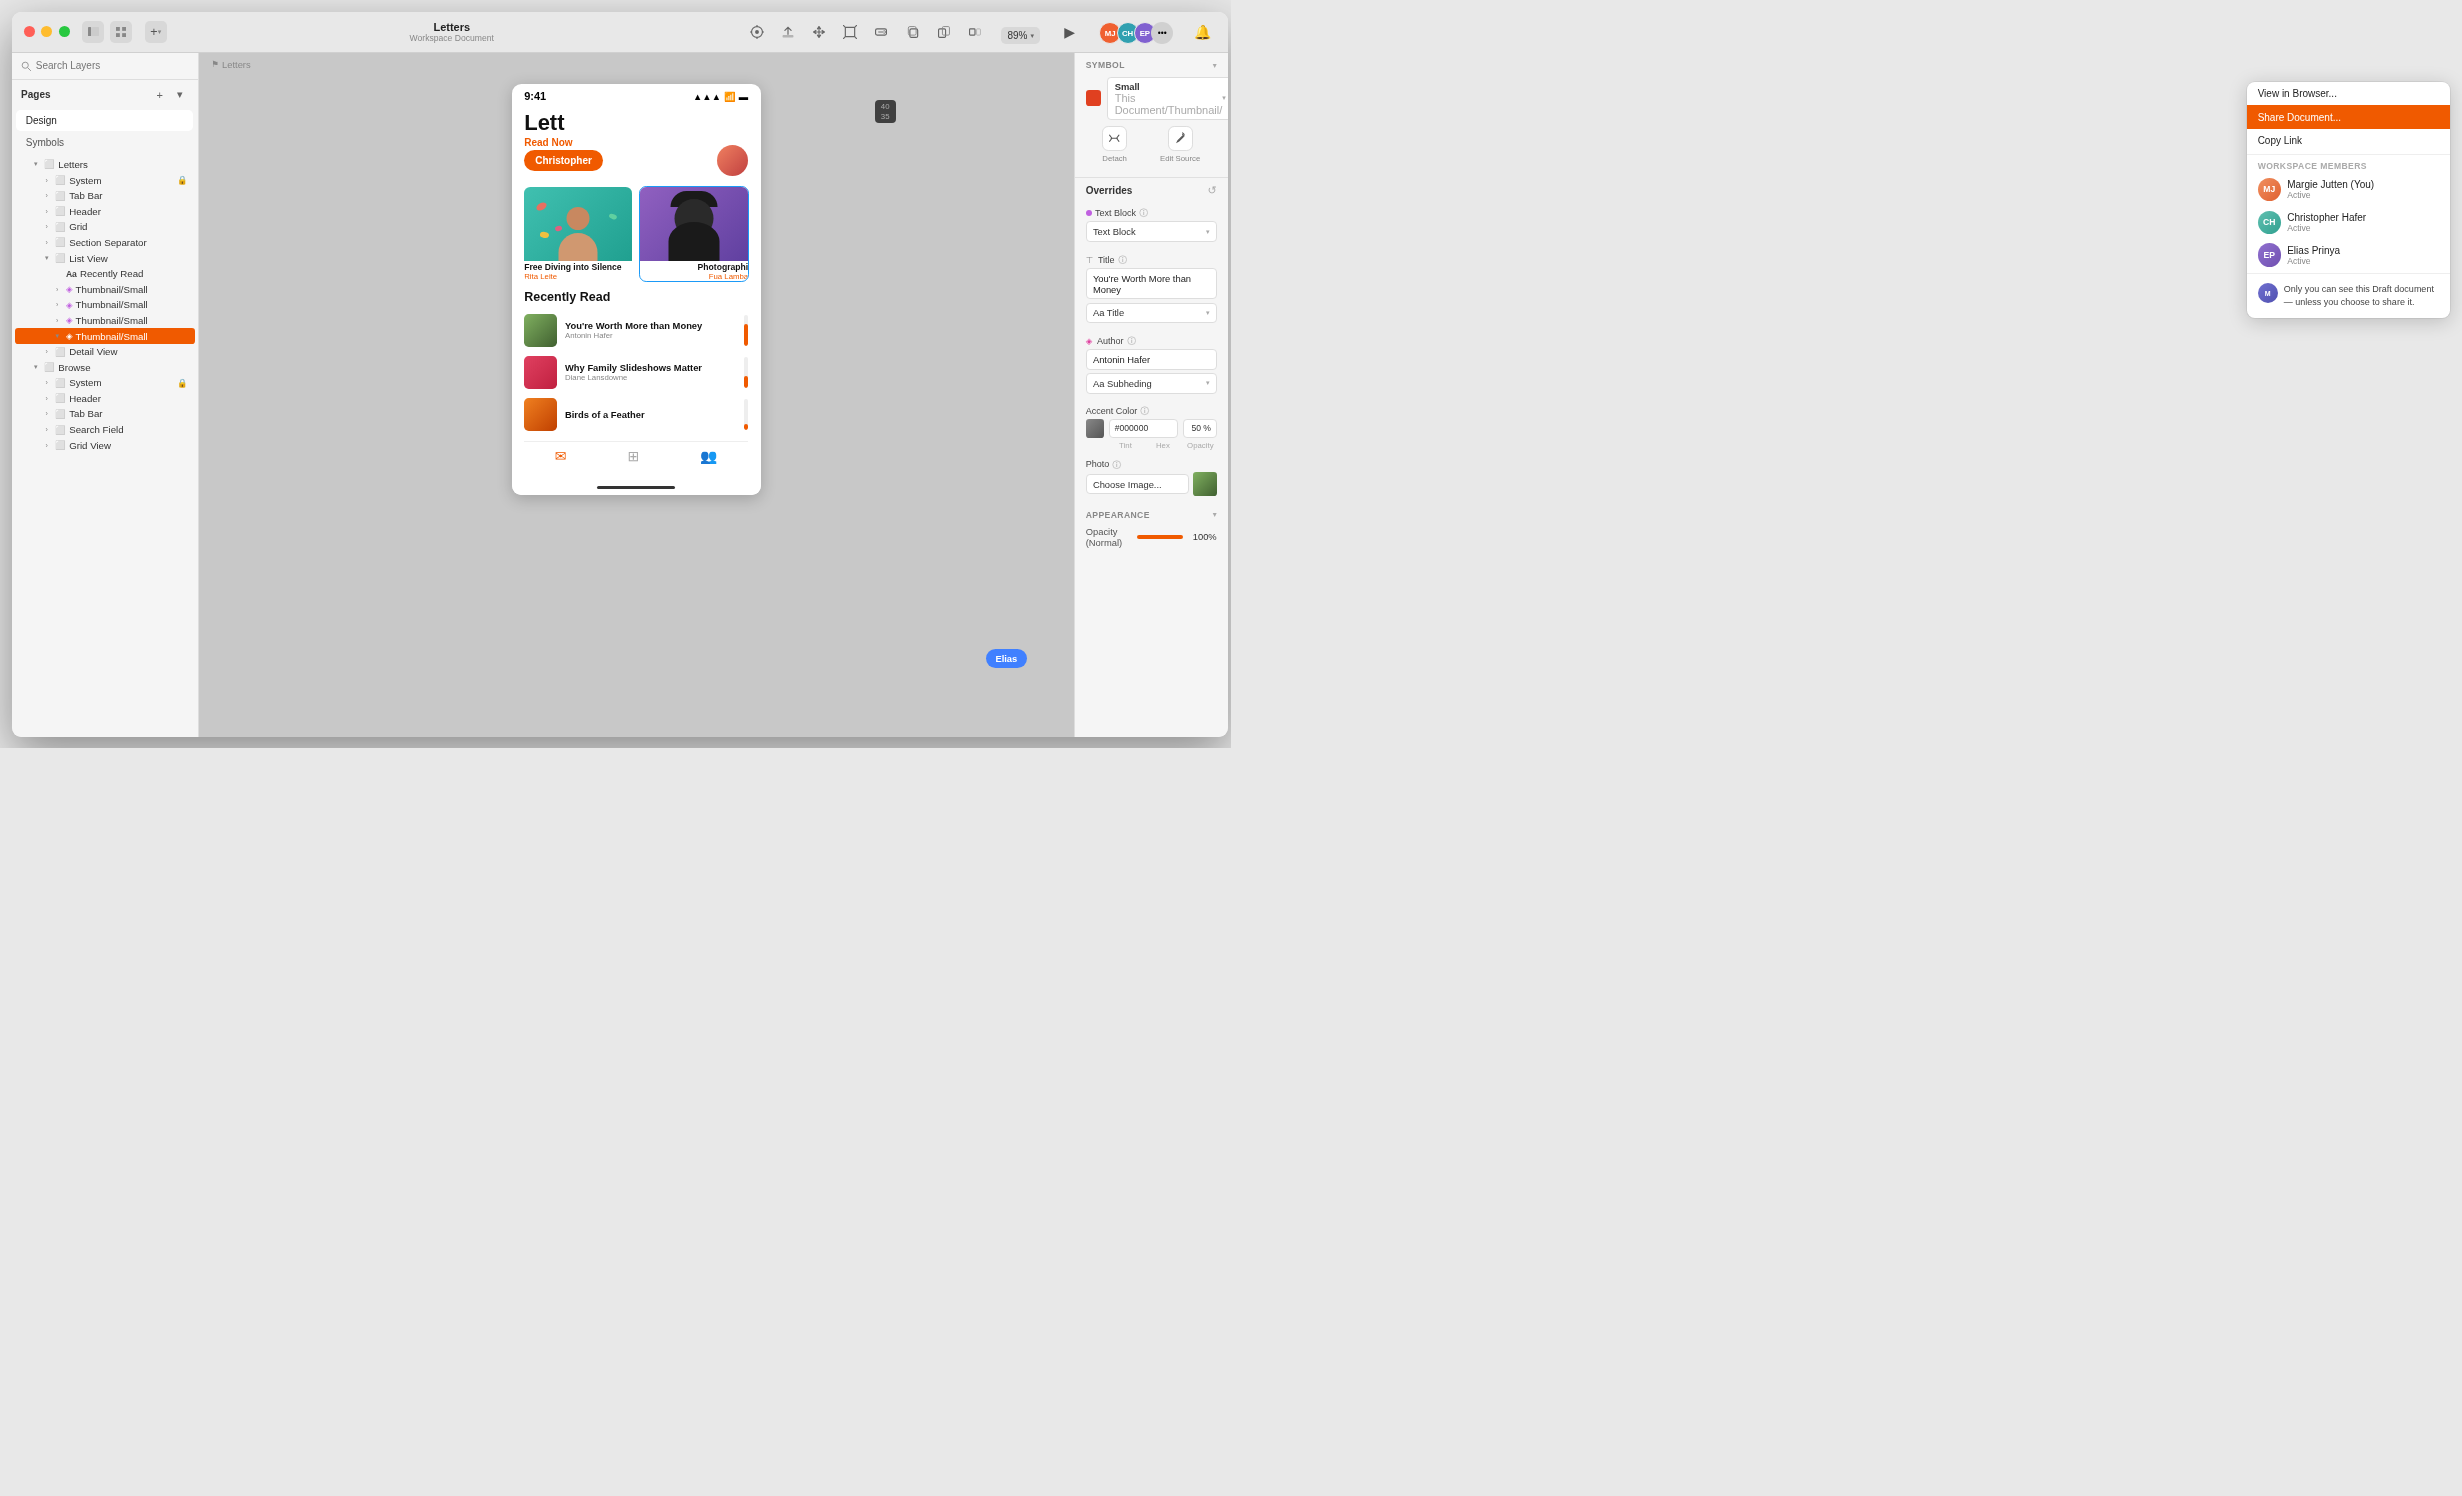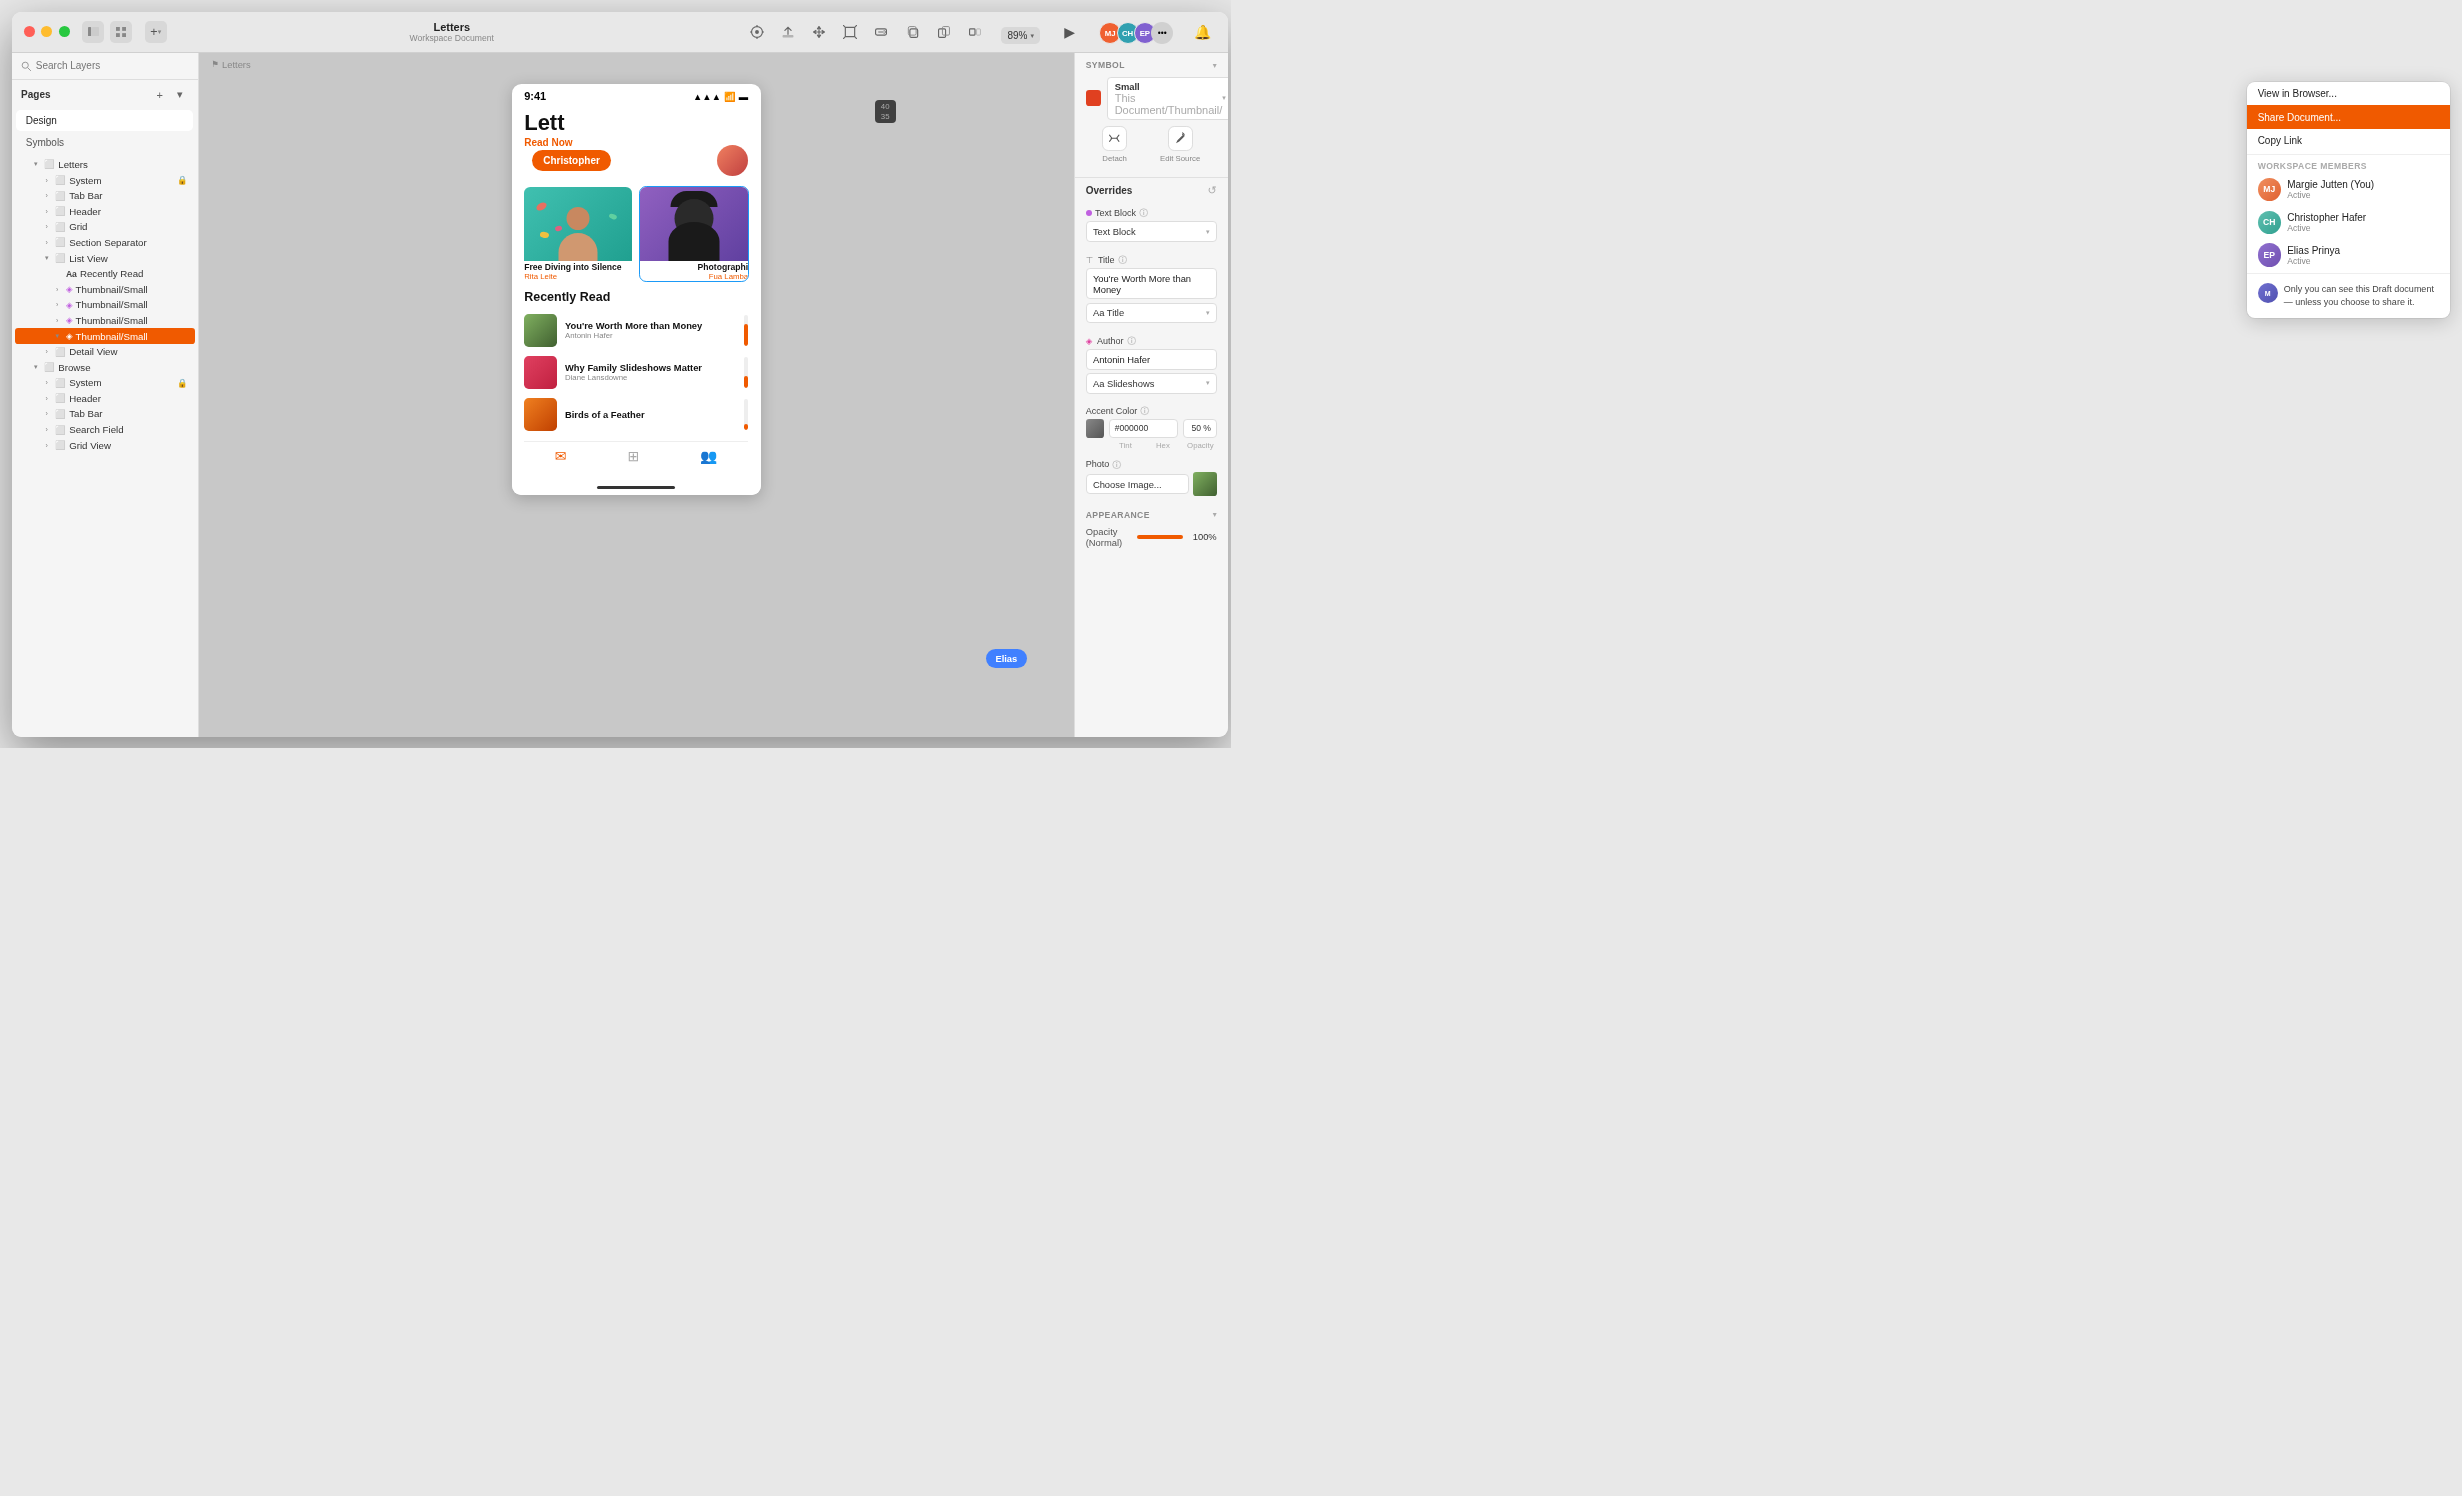--- a/index.html
+++ b/index.html
@@ -1077,7 +1077,7 @@
           </div>
 
           <div class="hero-row">
-            <div class="name-badge" style="font-size:10px;padding:4.7px 11px;margin-left:8px;">Christopher</div>
+            <div class="name-badge" style="font-size:10px;padding:4.7px 11px;">Christopher</div>
             <div class="profile-avatar"></div>
           </div>
 

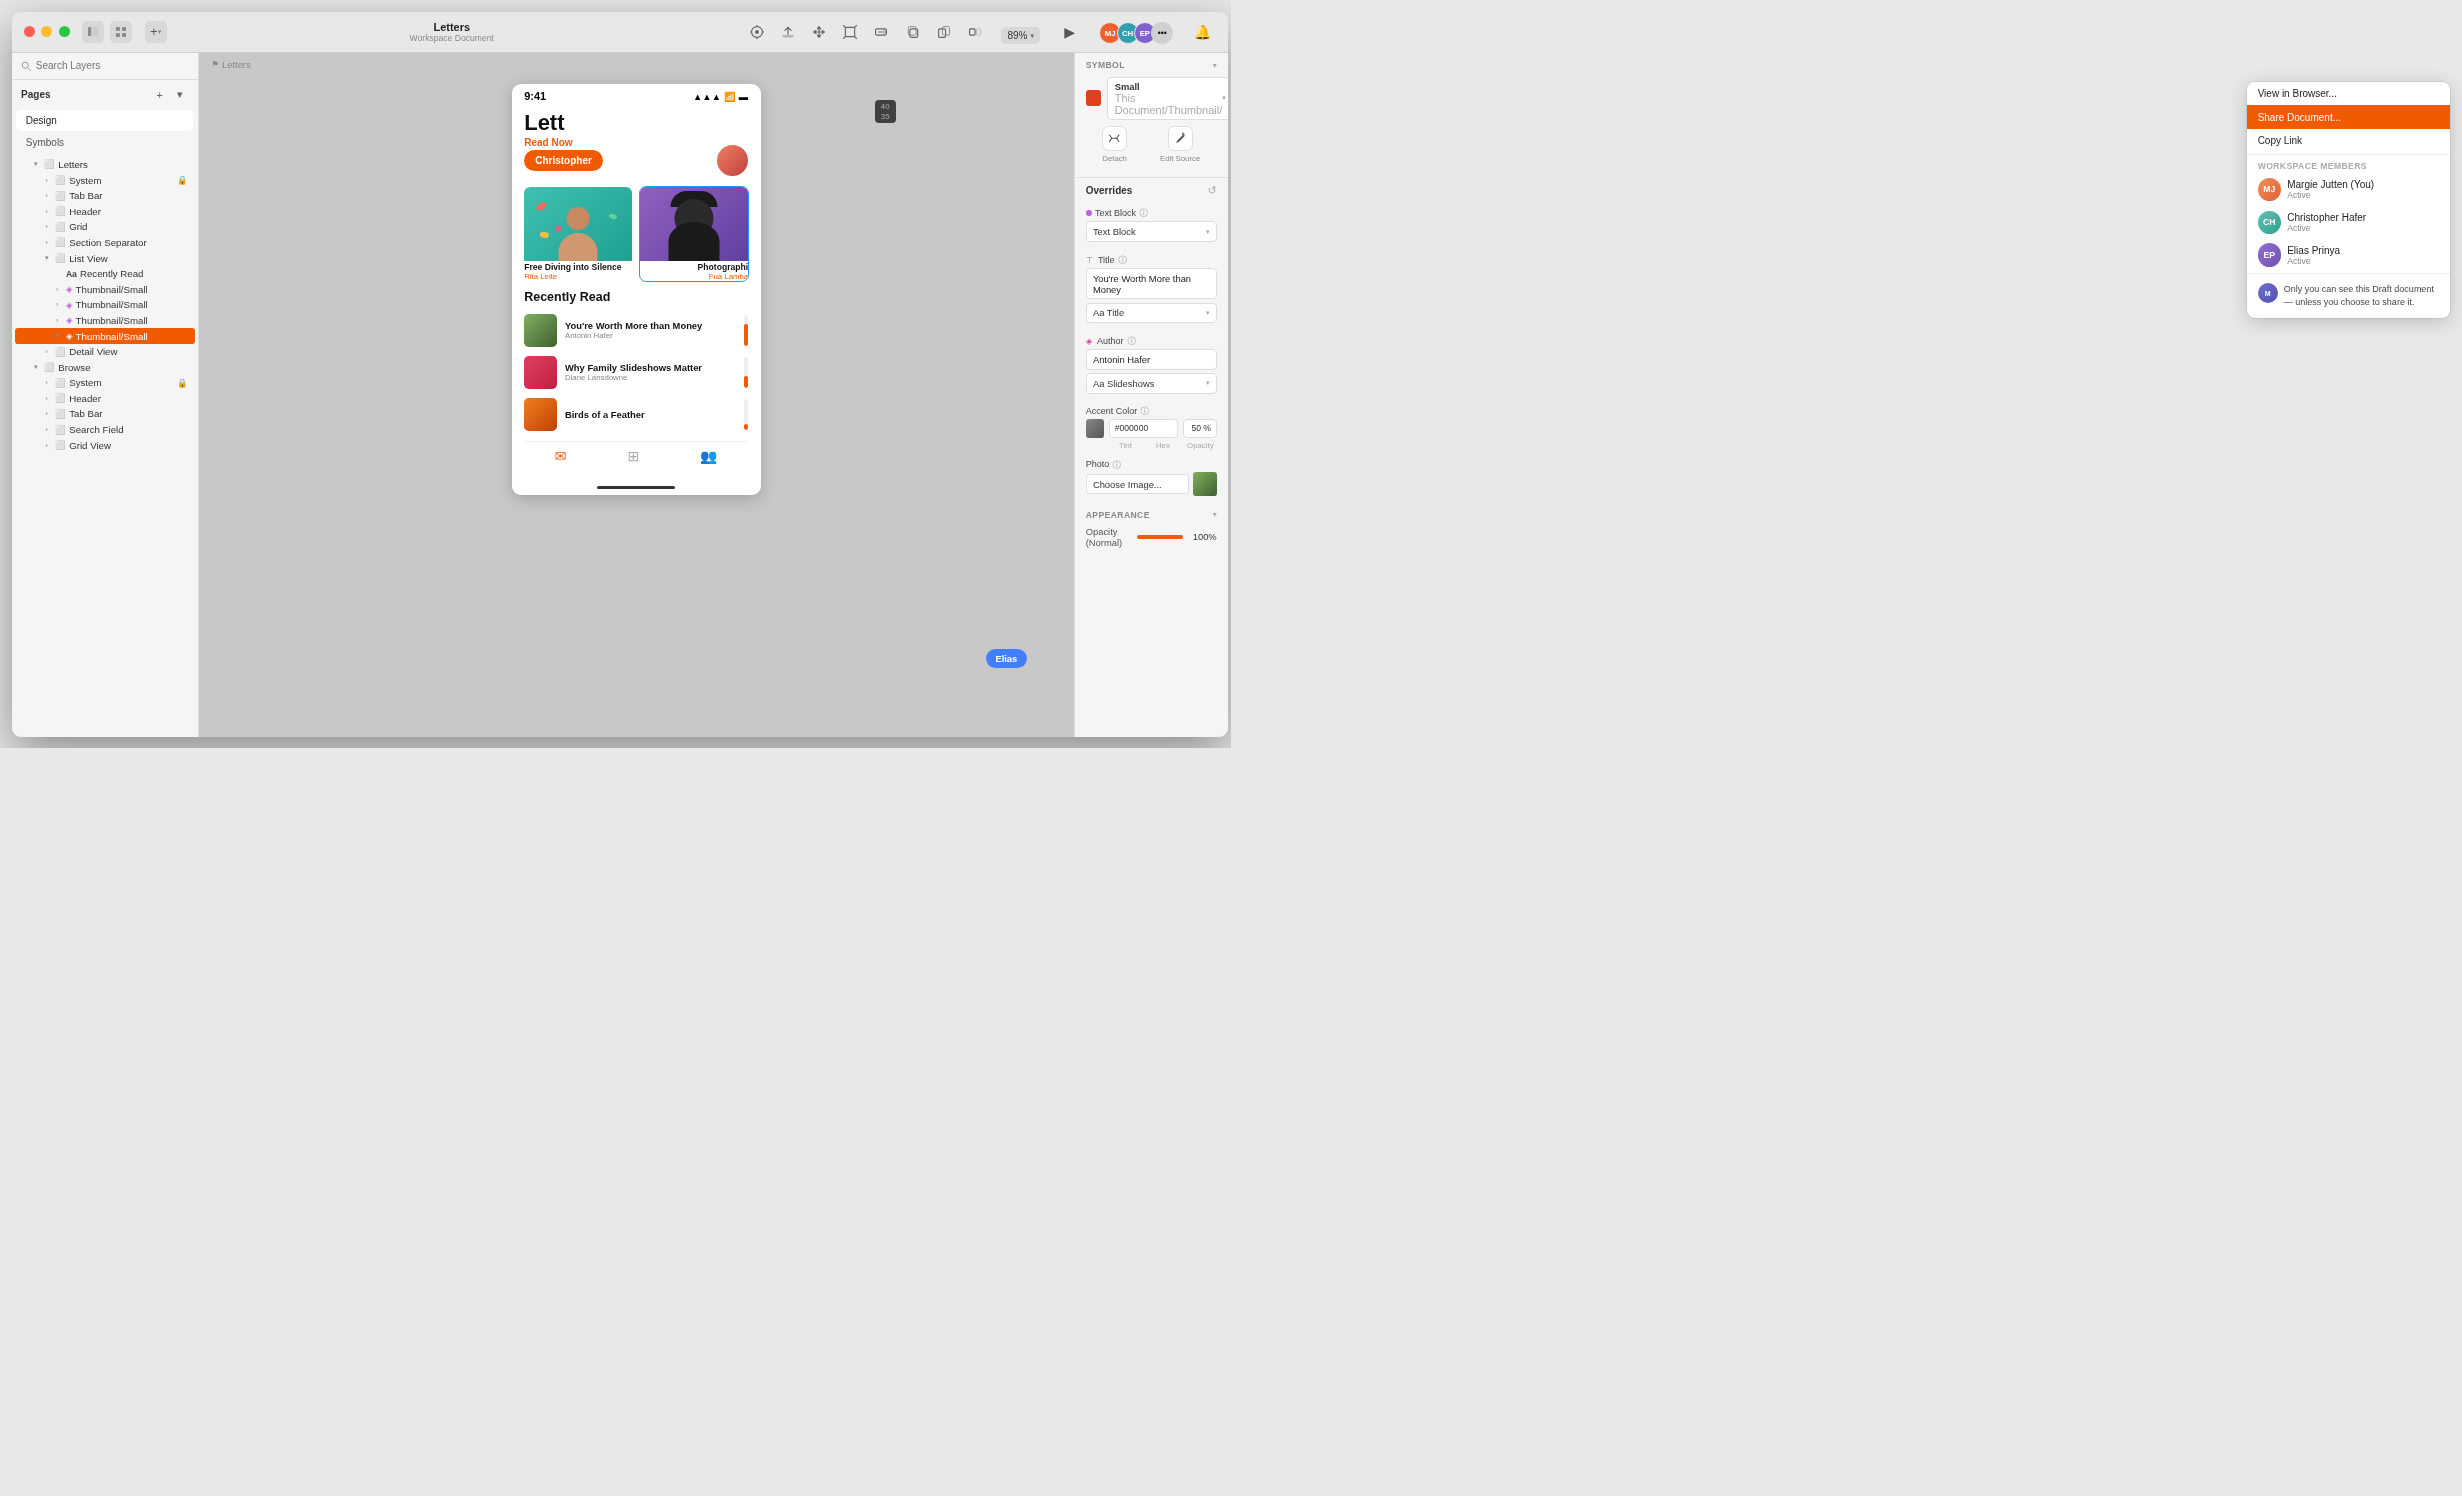--- a/index.html
+++ b/index.html
@@ -1265,7 +1265,7 @@
           Antonin Hafer
         </div>
         <div class="override-field">
-          <span>Aa Slideshows</span>
+          <span>Aa Subheding</span>
           <span style="font-size:7px;color:#aaa;">▾</span>
         </div>
       </div>

